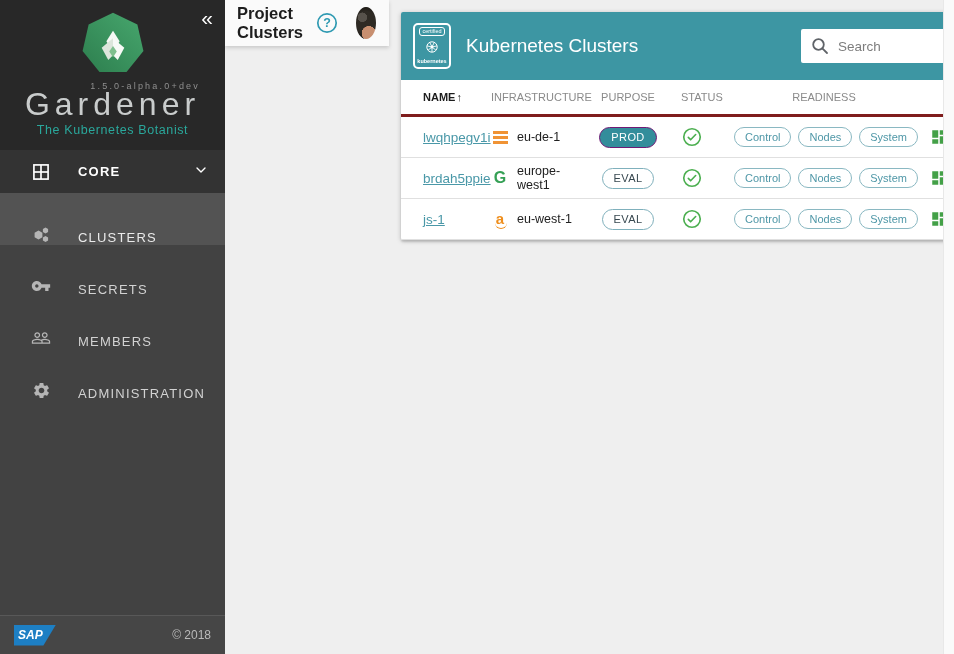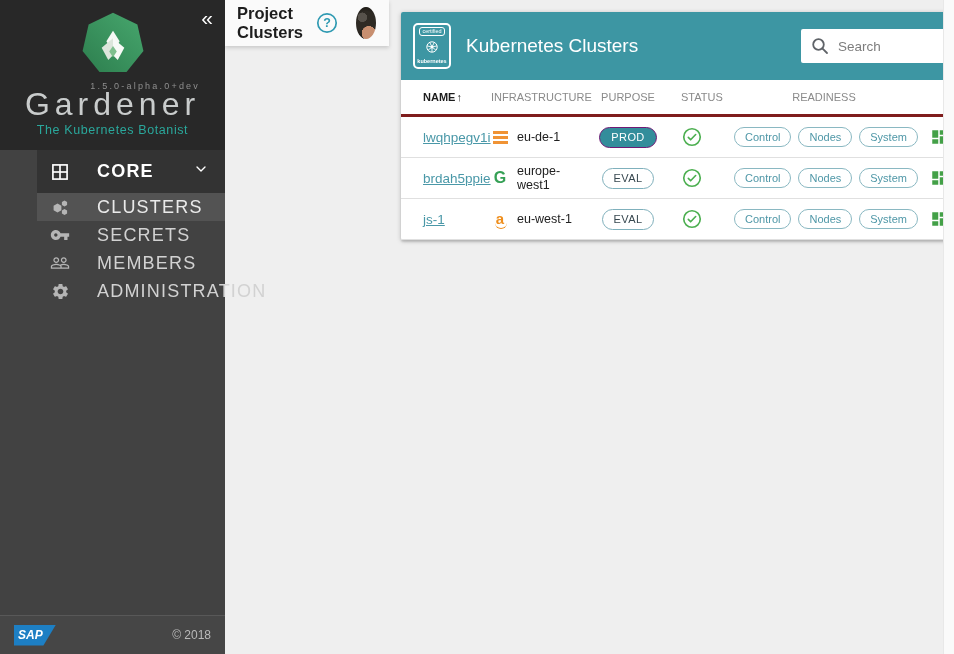--- a/index.html
+++ b/index.html
@@ -16,7 +16,7 @@
   .tagline { position:absolute; top:123px; width:100%; text-align:center; font-size:12.5px; letter-spacing:0.6px; color:#2aa79b; }
 
   .menu { flex:1; }
-  .menu-row { display:flex; align-items:center; padding:0 16px 0 12px; color:#d2d2d2; font-size:18px; letter-spacing:1.2px; cursor:pointer;margin-left:37px; }
+  .menu-row { display:flex; align-items:center; padding:0 16px 0 30px; color:#d2d2d2; font-size:13px; letter-spacing:1.2px; cursor:pointer; }
   .menu-row .mi { width:22px; height:22px; margin-right:26px; display:flex; align-items:center; justify-content:center; flex:none; }
   .menu-core { height:43px; background:#333333; color:#ffffff; font-weight:bold; }
   .menu-core .chev { margin-left:auto; }

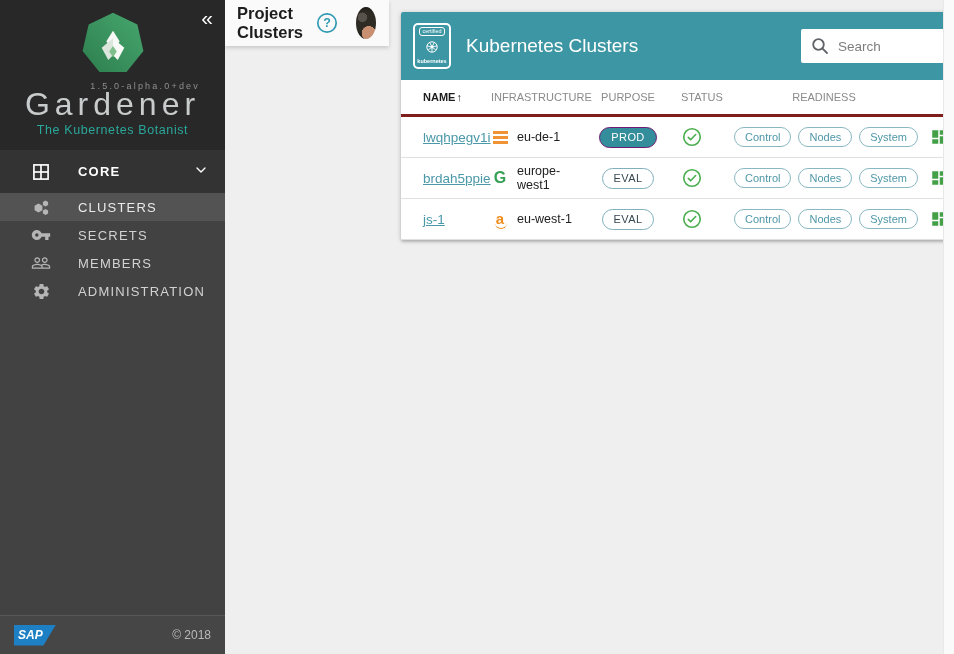--- a/index.html
+++ b/index.html
@@ -20,7 +20,7 @@
   .menu-row .mi { width:22px; height:22px; margin-right:26px; display:flex; align-items:center; justify-content:center; flex:none; }
   .menu-core { height:43px; background:#333333; color:#ffffff; font-weight:bold; }
   .menu-core .chev { margin-left:auto; }
-  .menu-item { height:28px; }
+  .menu-item { height:52px;align-items:flex-end; }
   .menu-item.selected { background:#535353; color:#eaeaea; }
 
   .sidebar-footer { height:39px; background:#464646; border-top:1px solid rgba(255,255,255,0.10); display:flex; align-items:center; padding:0 14px; }

